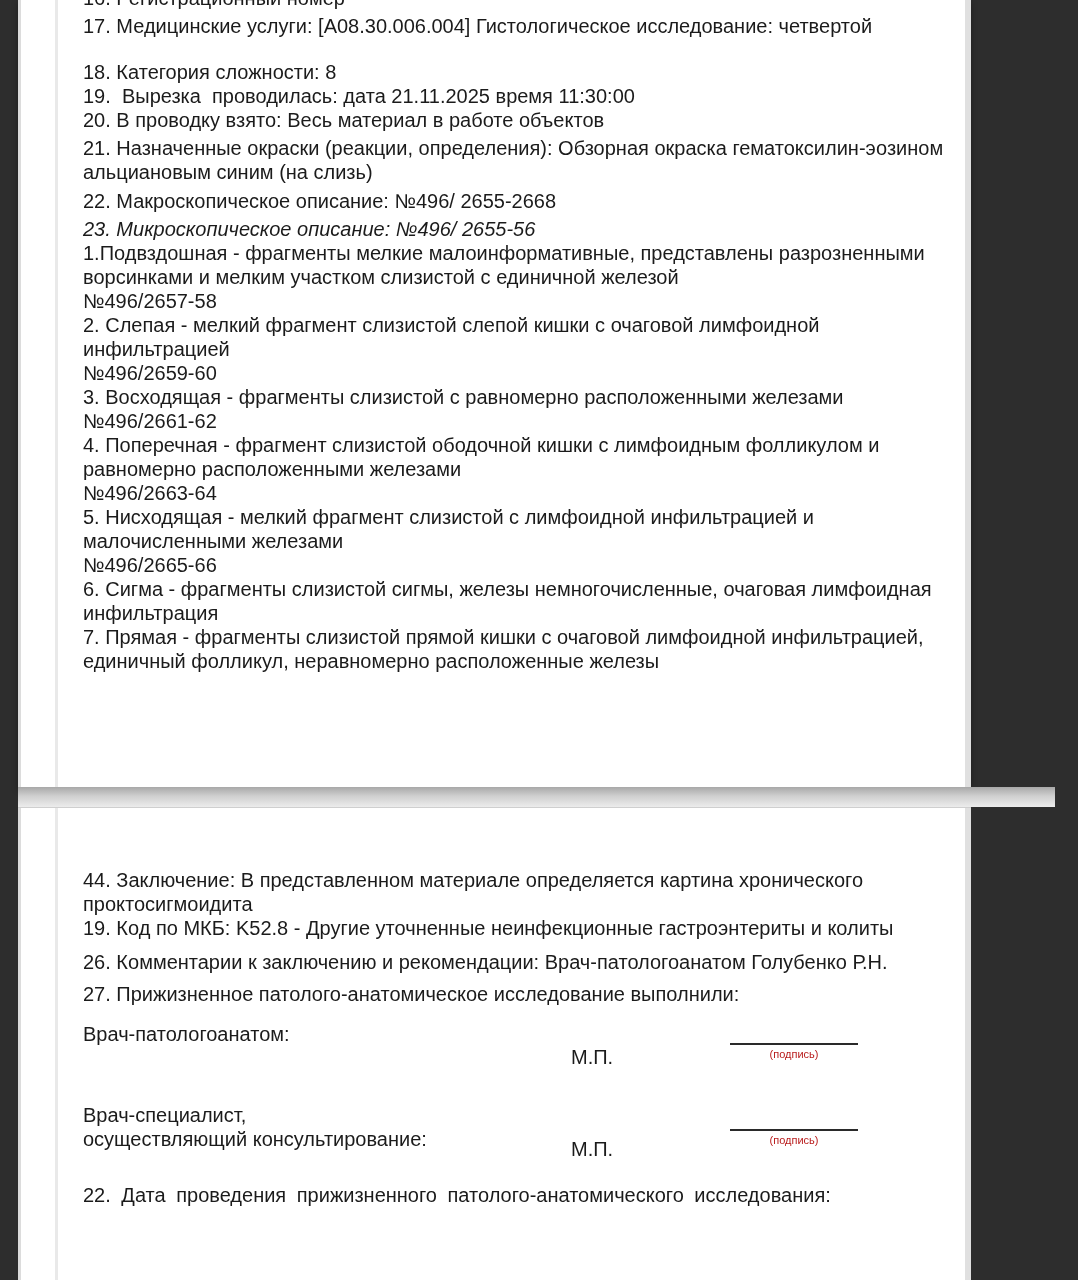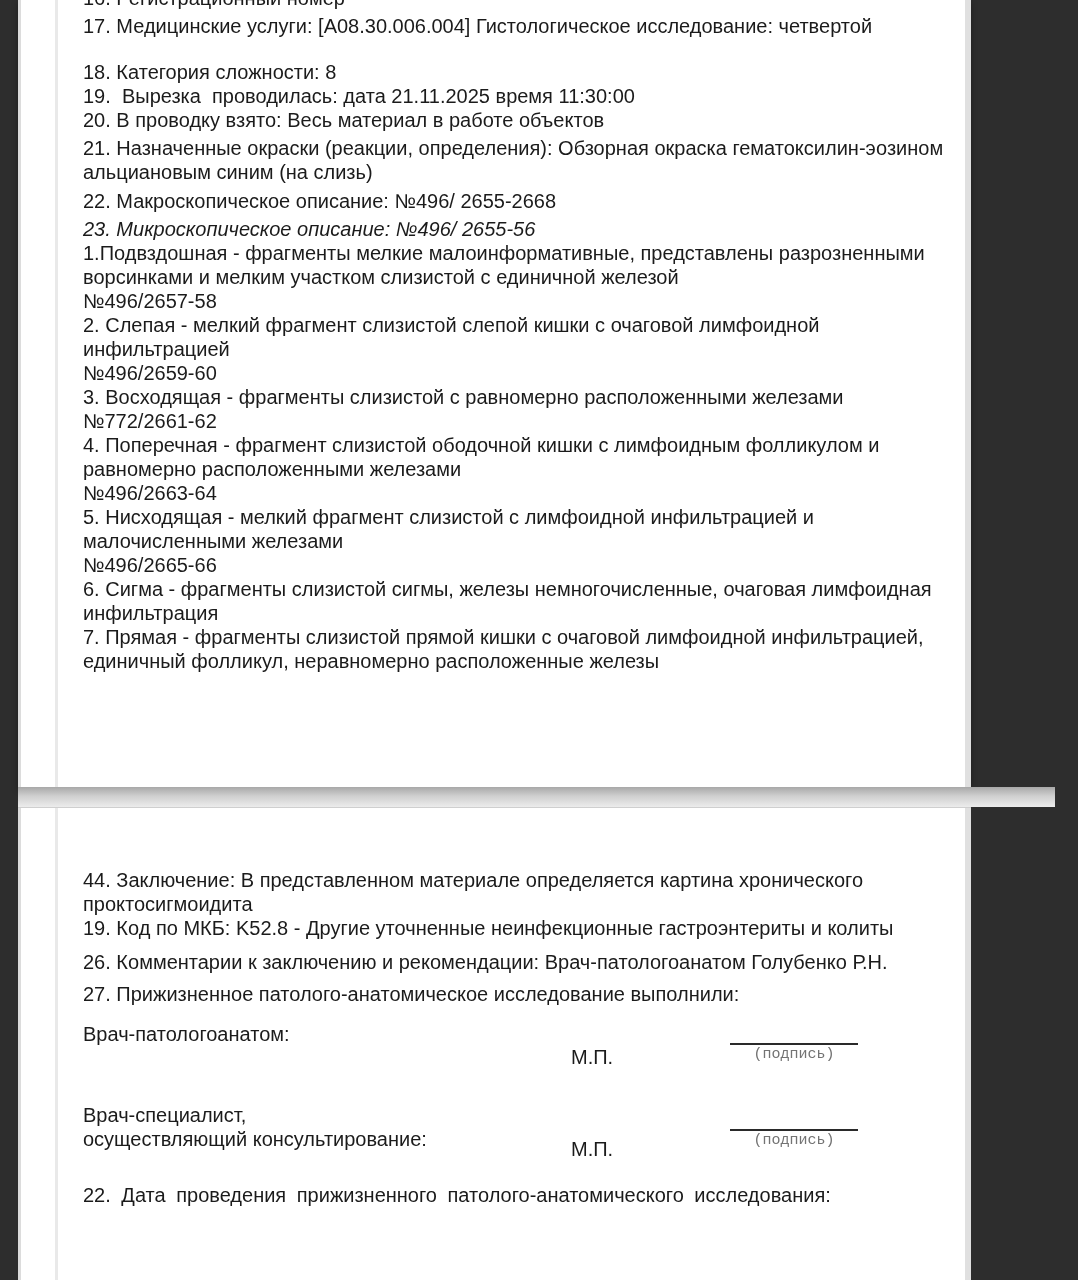--- a/index.html
+++ b/index.html
@@ -68,7 +68,7 @@
       <div class="ln">инфильтрацией</div>
       <div class="ln">№496/2659-60</div>
       <div class="ln">3. Восходящая - фрагменты слизистой с равномерно расположенными железами</div>
-      <div class="ln">№772/2661-62</div>
+      <div class="ln">№496/2661-62</div>
       <div class="ln">4. Поперечная - фрагмент слизистой ободочной кишки с лимфоидным фолликулом и</div>
       <div class="ln">равномерно расположенными железами</div>
       <div class="ln">№496/2663-64</div>

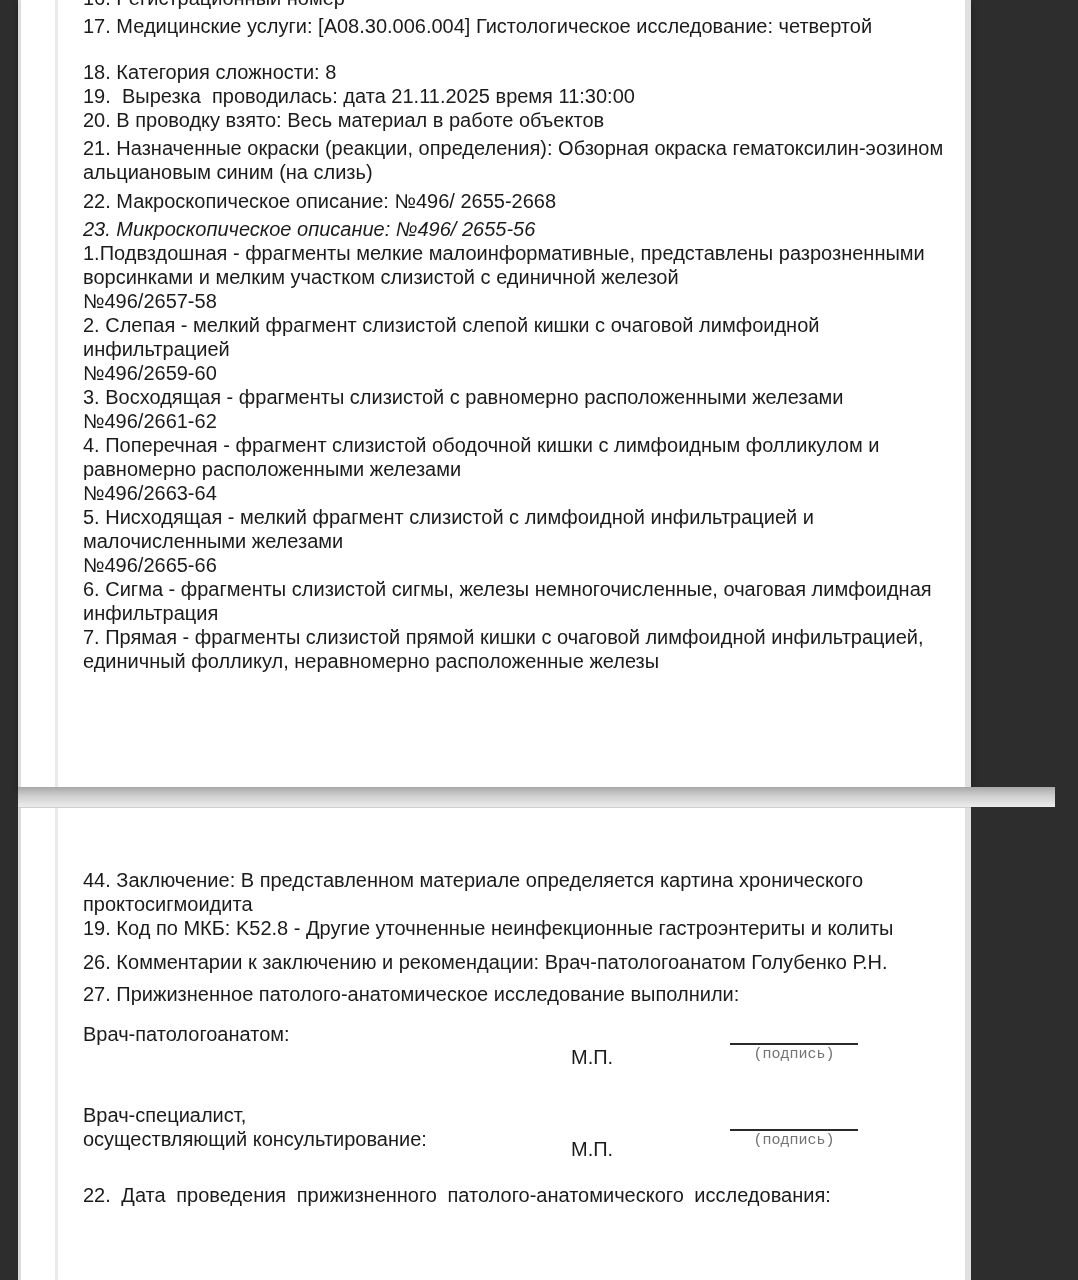--- a/index.html
+++ b/index.html
@@ -38,7 +38,7 @@
   
   .abs{position:absolute;white-space:pre;font-size:20px;line-height:24px;}
   .sig-rule{position:absolute;width:128px;border-top:2px solid #2a2a2a;}
-  .sig-caption{position:absolute;width:128px;text-align:center;font-size:15px;line-height:15px;color:#737373;font-family:Liberation Mono, monospace;}
+  .sig-caption{position:absolute;width:128px;text-align:center;font-size:11px;line-height:15px;color:#b91c1c;}
   .stamp{position:absolute;font-size:20px;}
   .wide-words{word-spacing:5px;}
 </style>

